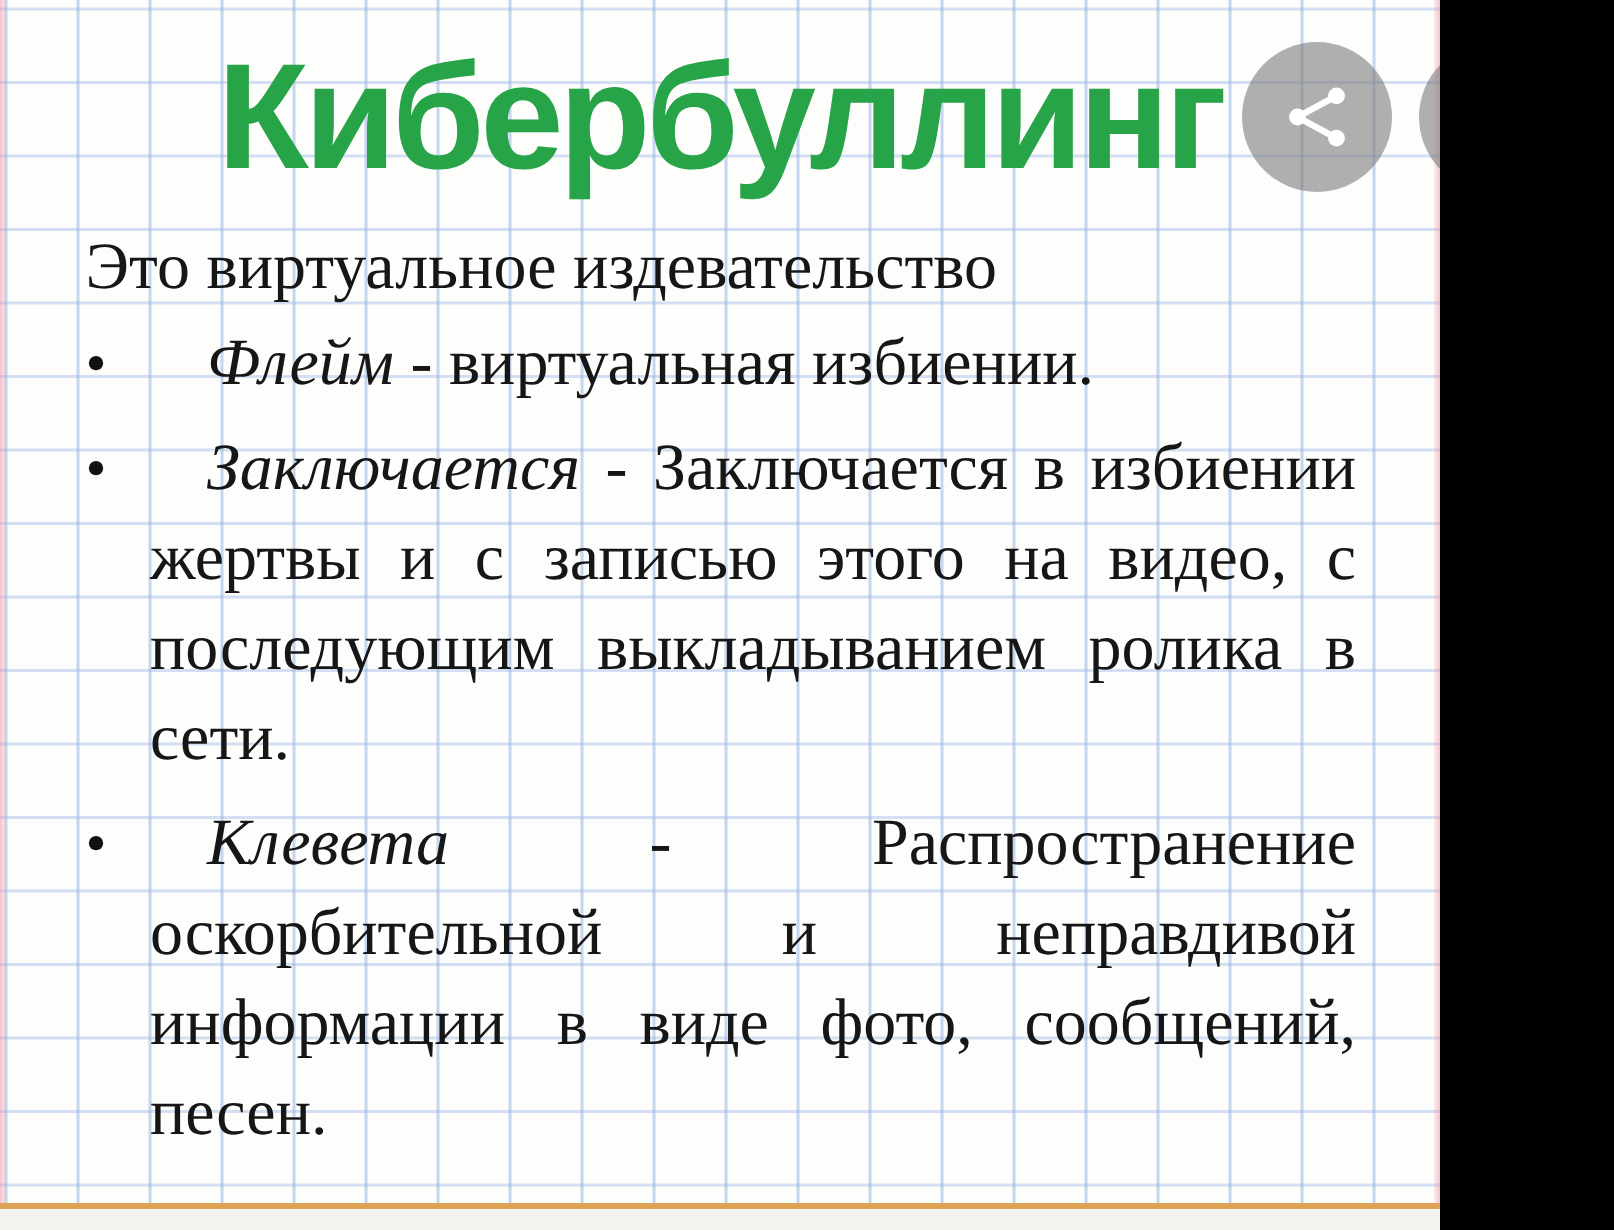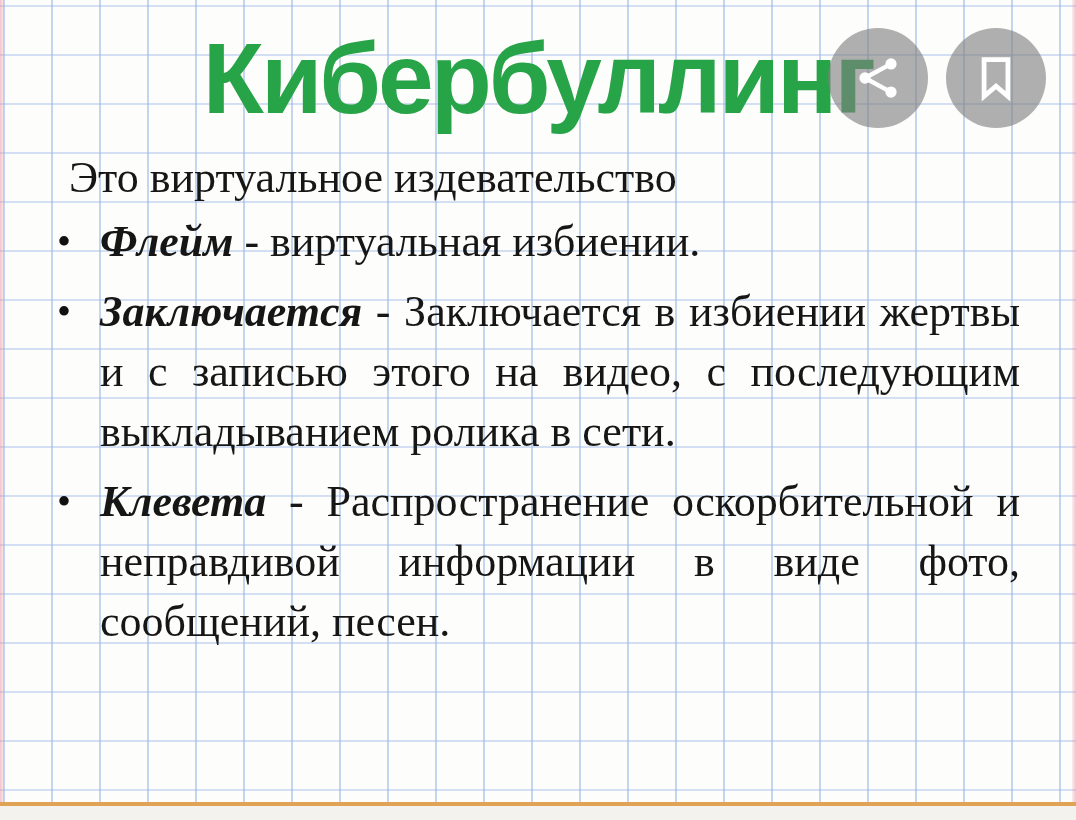--- a/index.html
+++ b/index.html
@@ -10,7 +10,7 @@
   }
   .viewport {
     position: relative;
-    width: 1076px;
+    width: 960px;
     height: 820px;
     overflow: hidden;
     background-color: #fdfdfb;

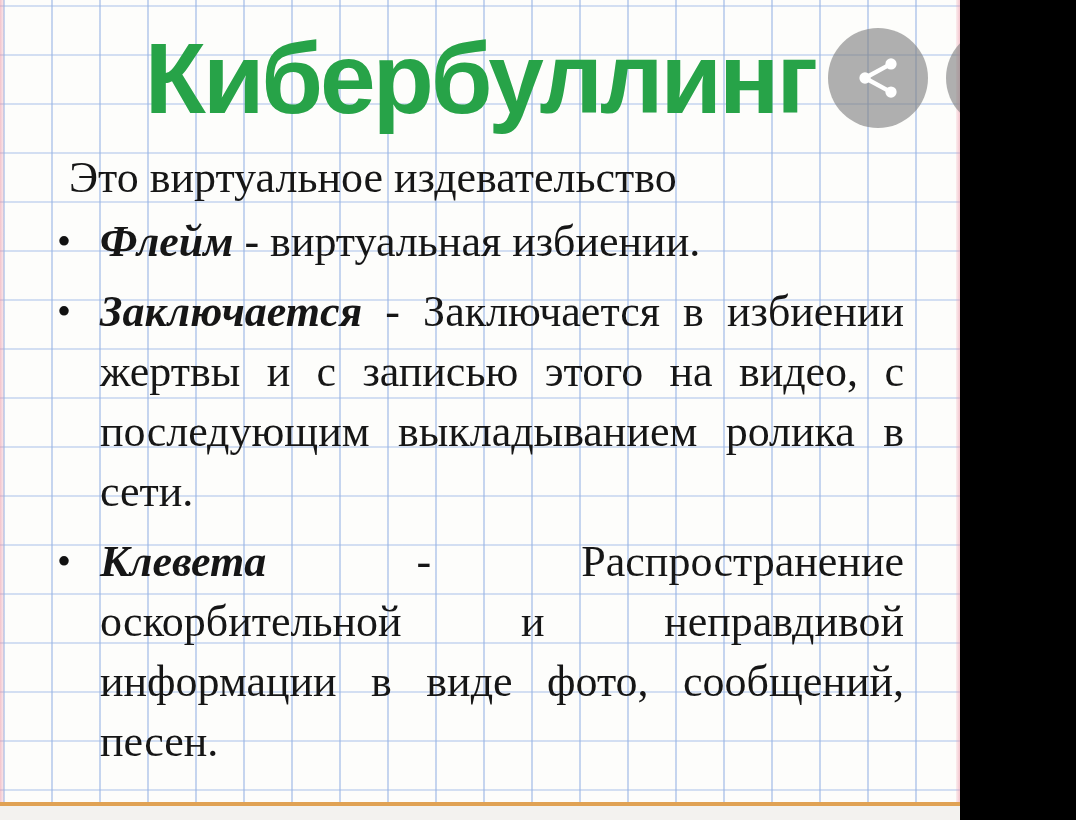--- a/index.html
+++ b/index.html
@@ -67,7 +67,7 @@
     line-height: 60px;
     color: #161616;
   }
-  .intro { margin: 0 0 4px 12px; }
+  .intro { margin: 0 0 4px 0; }
   .kinds { margin: 0 0 8px 0; font-weight: bold; }
 
   ul.bullets {

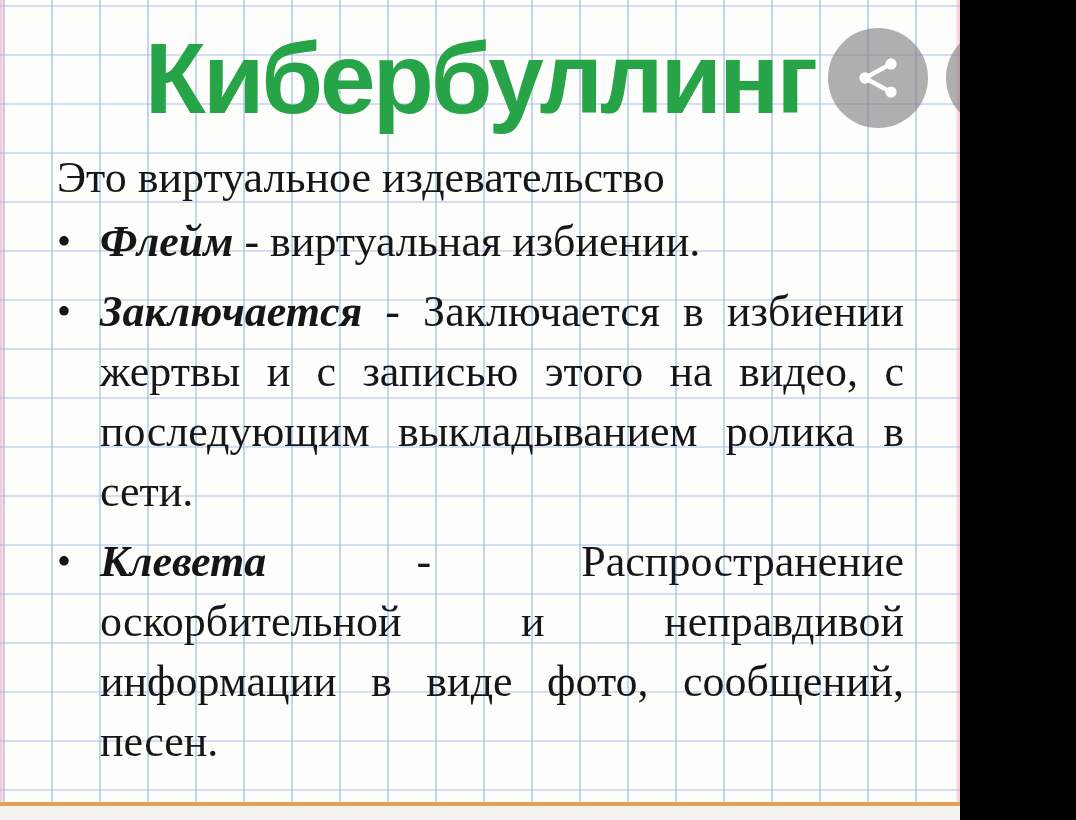--- a/index.html
+++ b/index.html
@@ -90,8 +90,9 @@
     text-align: justify;
   }
   .bullet-term {
-    font-weight: bold;
+    font-weight: normal;
     font-style: italic;
+    padding-left: 38px;
   }
 
   

